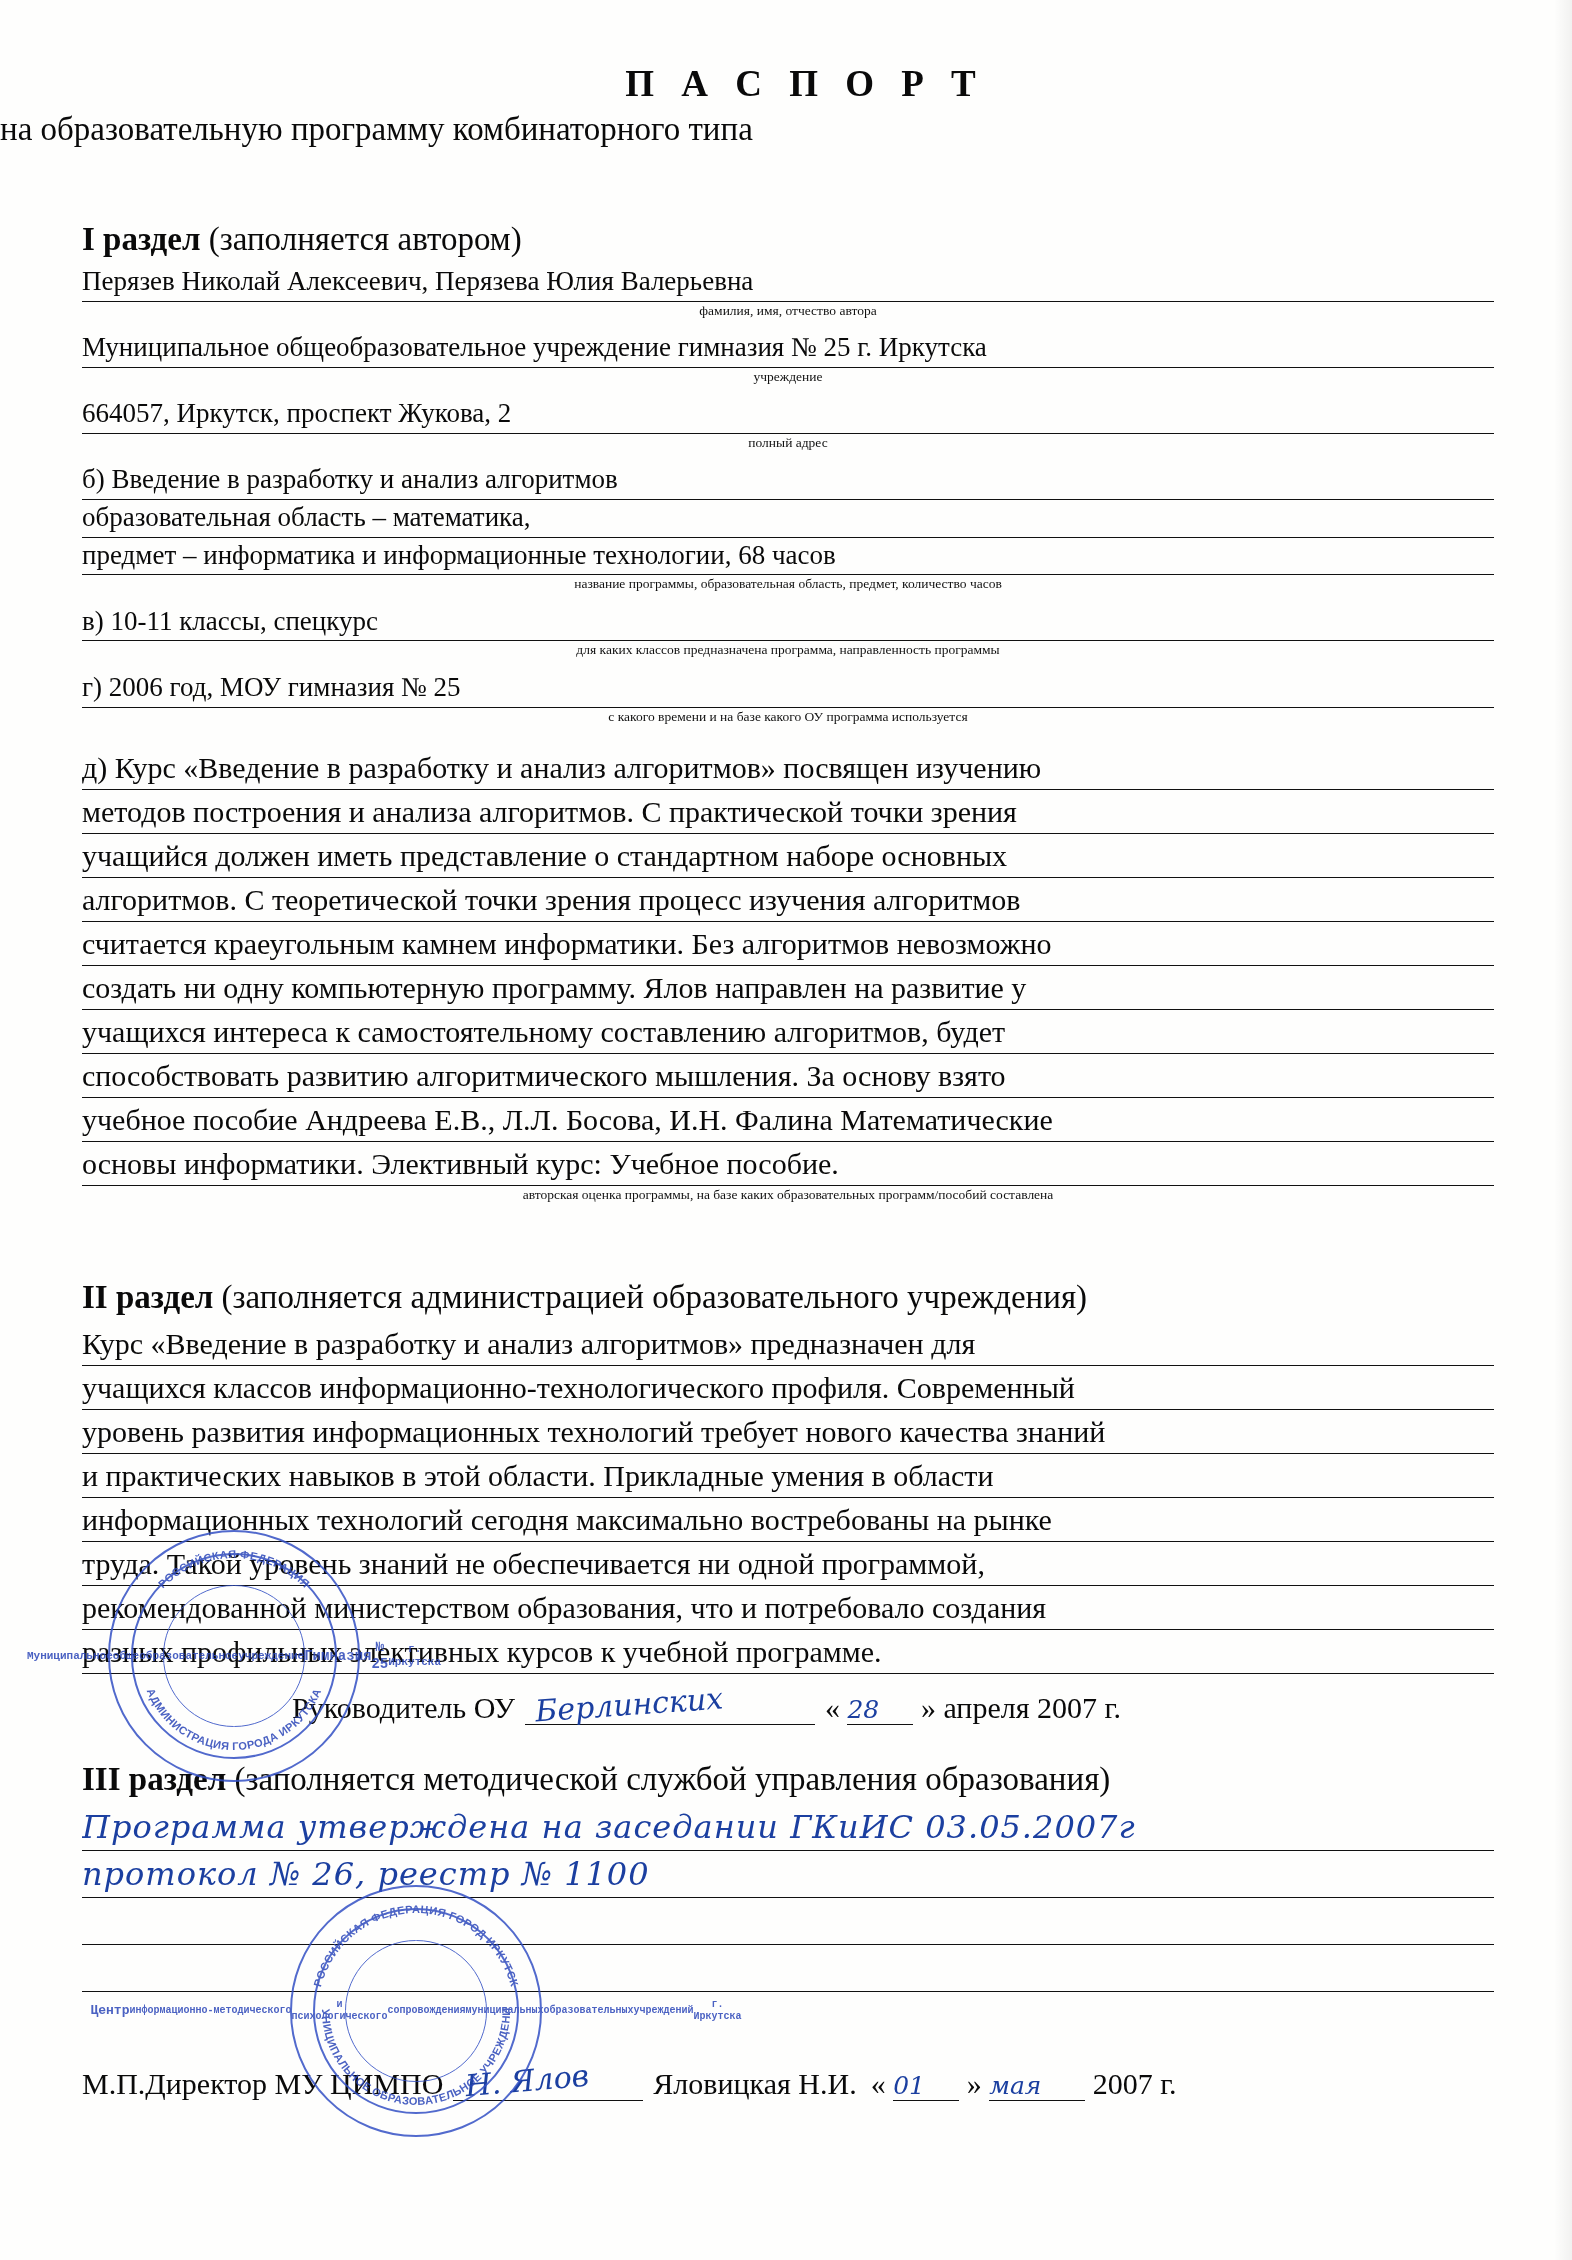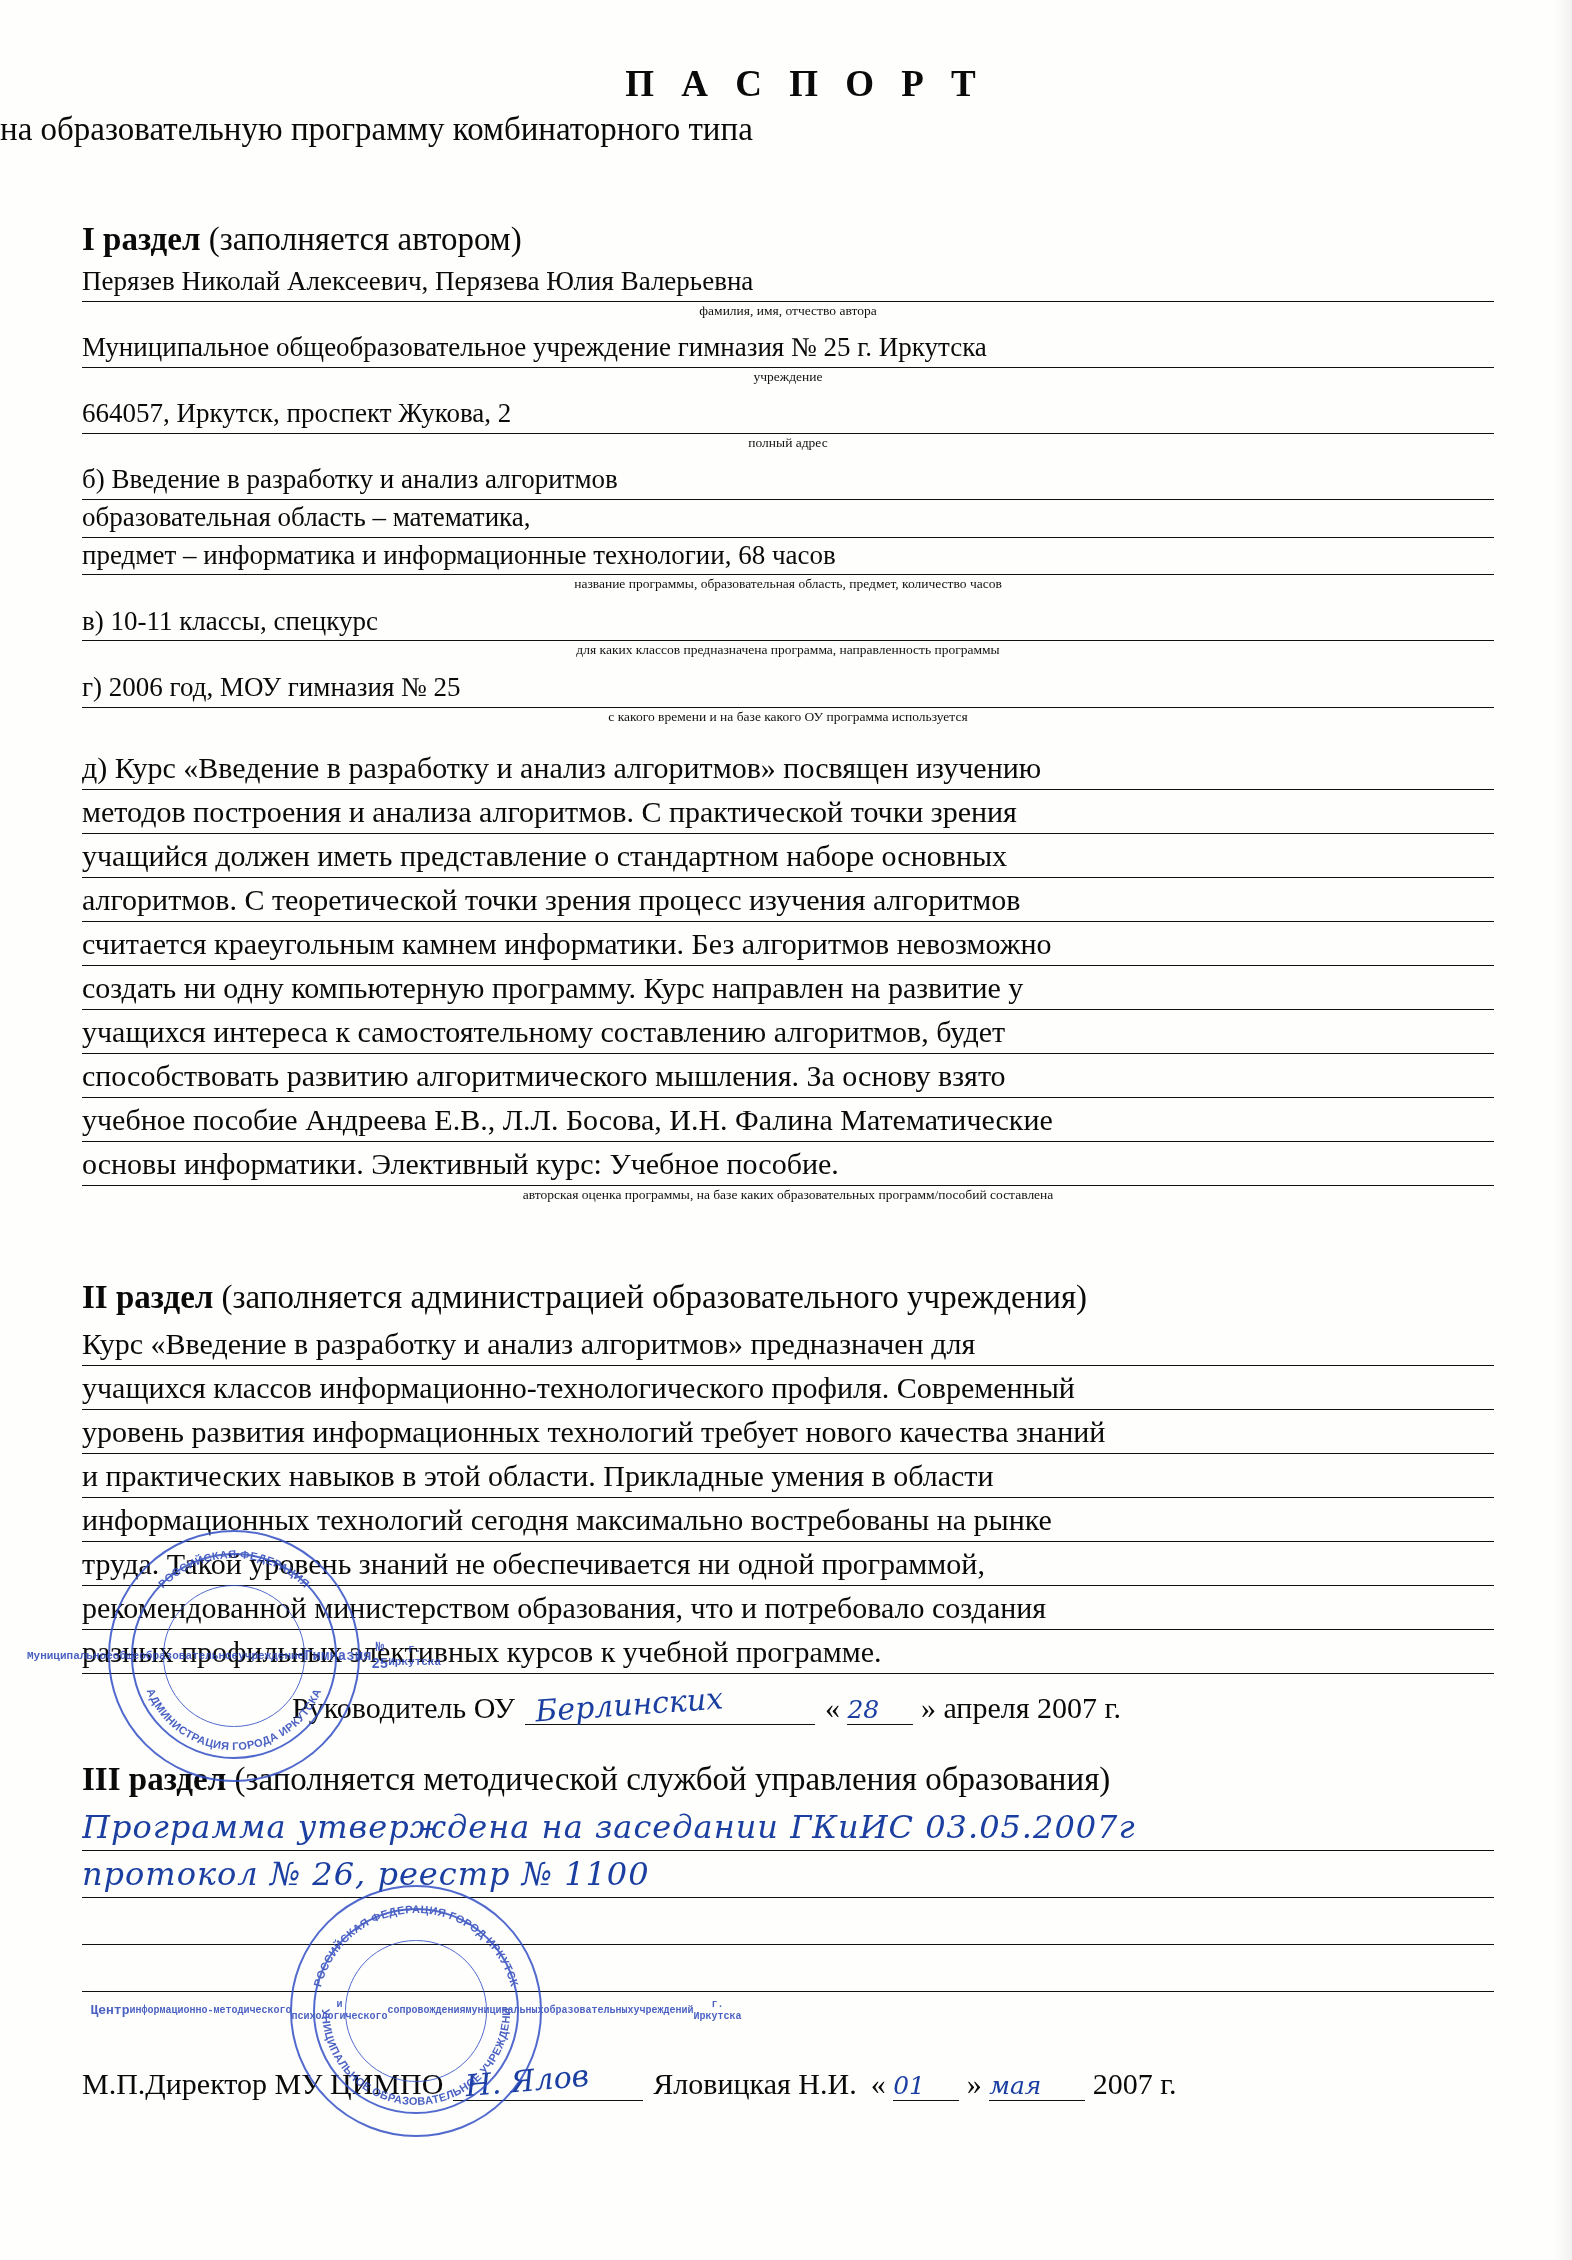--- a/index.html
+++ b/index.html
@@ -223,7 +223,7 @@
       <span class="line">учащийся  должен  иметь  представление  о  стандартном  наборе  основных</span>
       <span class="line">алгоритмов.  С  теоретической  точки  зрения  процесс  изучения  алгоритмов</span>
       <span class="line">считается краеугольным камнем информатики. Без алгоритмов невозможно</span>
-      <span class="line">создать  ни  одну  компьютерную  программу.  Курс    направлен  на  развитие  у</span>
+      <span class="line">создать  ни  одну  компьютерную  программу.  Ялов    направлен  на  развитие  у</span>
       <span class="line">учащихся  интереса  к  самостоятельному  составлению  алгоритмов,  будет</span>
       <span class="line">способствовать  развитию  алгоритмического  мышления.    За  основу  взято</span>
       <span class="line">учебное  пособие    Андреева Е.В.,  Л.Л. Босова,  И.Н. Фалина  Математические</span>

